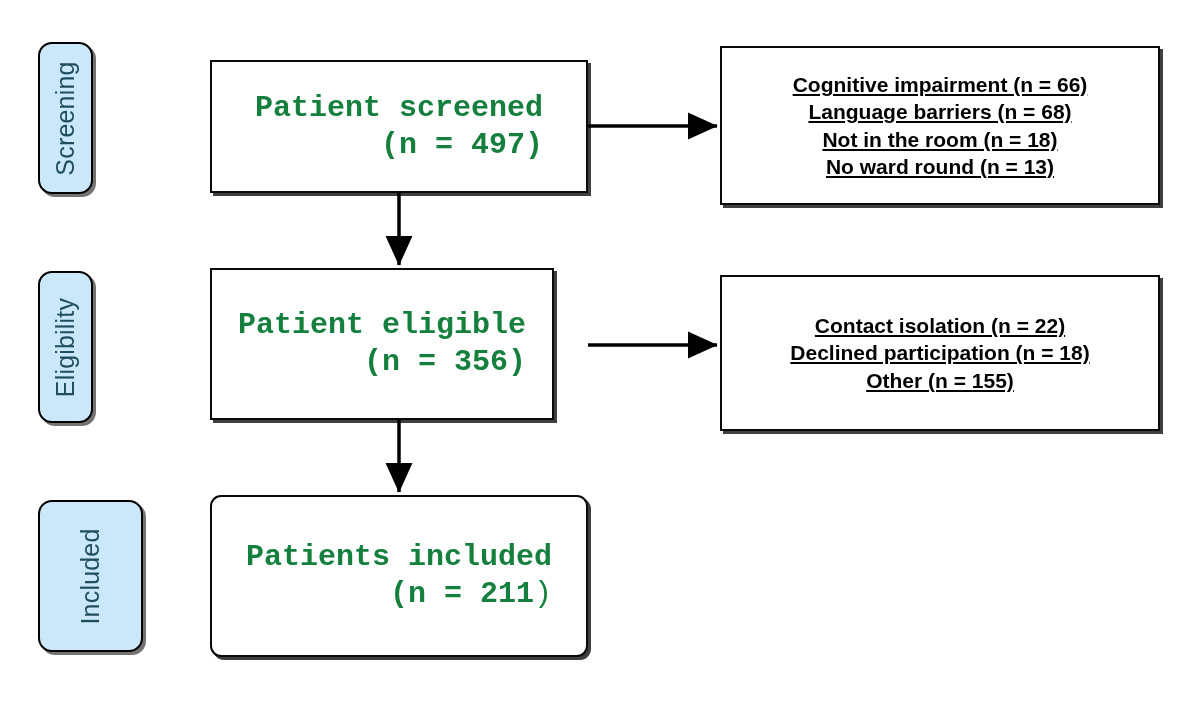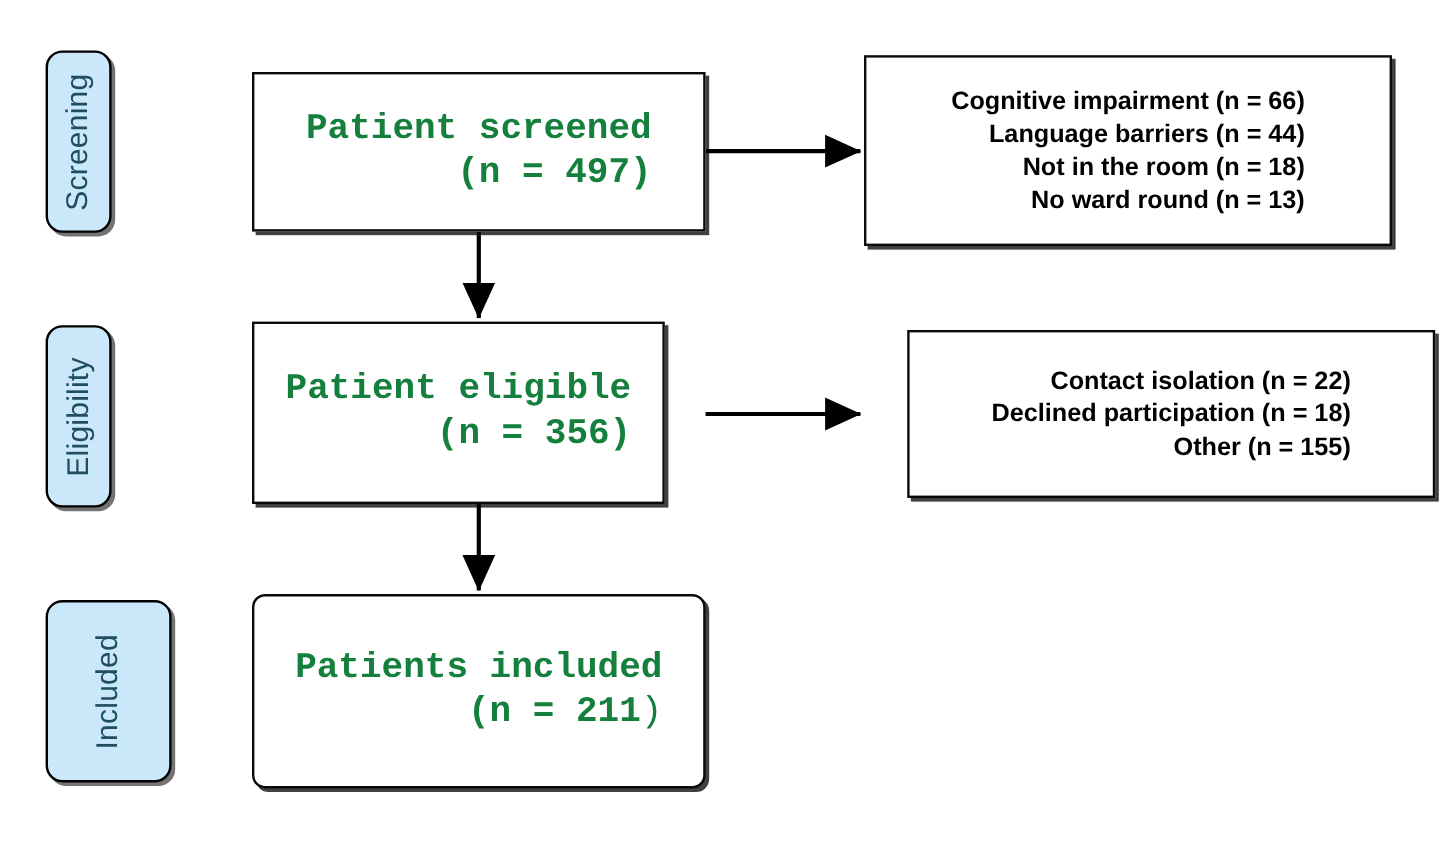--- a/index.html
+++ b/index.html
@@ -78,7 +78,8 @@
     display: flex;
     align-items: center;
     justify-content: center;
-    text-align: right;
+    text-align: center;
+    text-decoration: underline;
   }
   .exclusion-box ul {
     list-style: none;

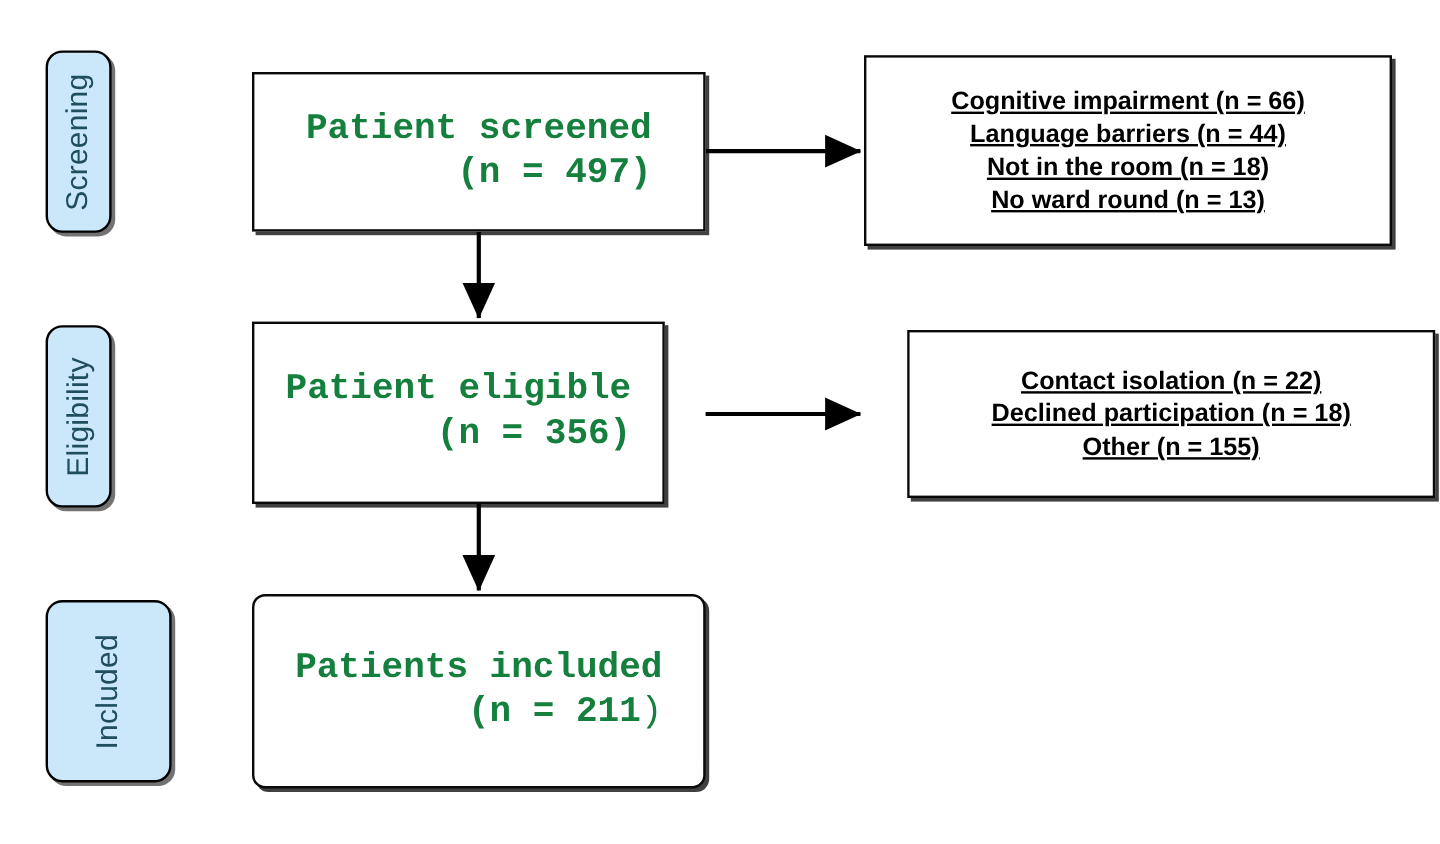--- a/index.html
+++ b/index.html
@@ -161,7 +161,7 @@
   <div class="exclusion-box" style="left:720px; top:46px; width:440px; height:159px;">
     <ul>
       <li>Cognitive impairment (n = 66)</li>
-      <li>Language barriers (n = 44)</li>
+      <li>Language barriers (n = 68)</li>
       <li>Not in the room (n = 18)</li>
       <li>No ward round (n = 13)</li>
     </ul>

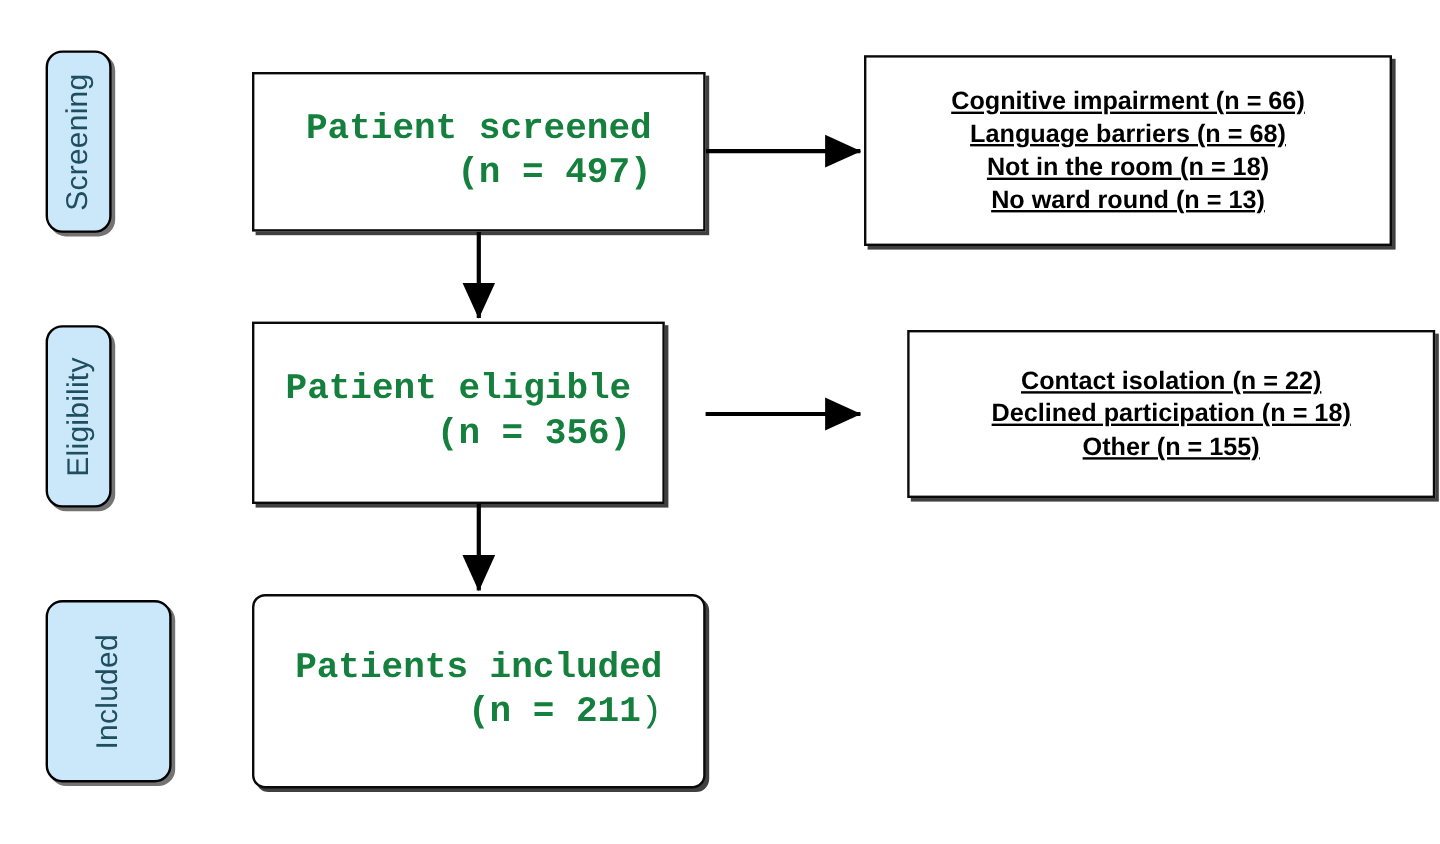--- a/index.html
+++ b/index.html
@@ -167,7 +167,7 @@
     </ul>
   </div>
 
-  <div class="exclusion-box" style="left:720px; top:275px; width:440px; height:140px;margin-left:36px;">
+  <div class="exclusion-box" style="left:720px; top:275px; width:440px; height:156px;">
     <ul>
       <li>Contact isolation (n = 22)</li>
       <li>Declined participation (n = 18)</li>

